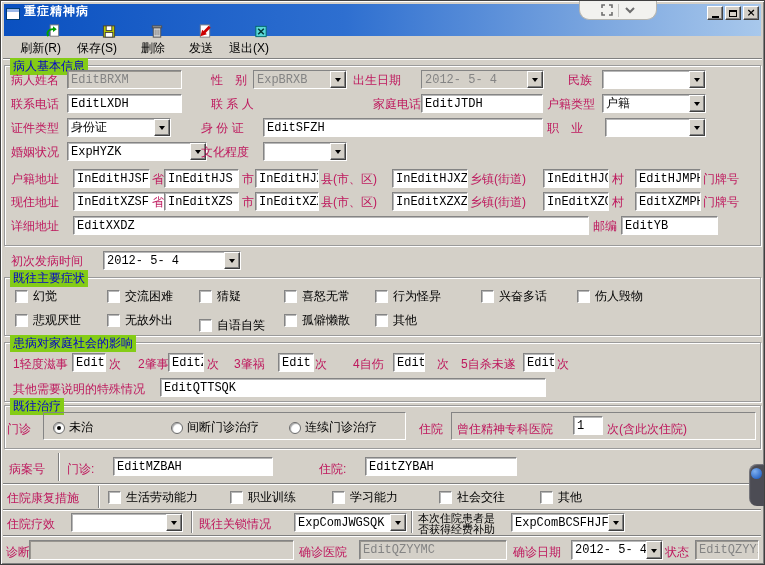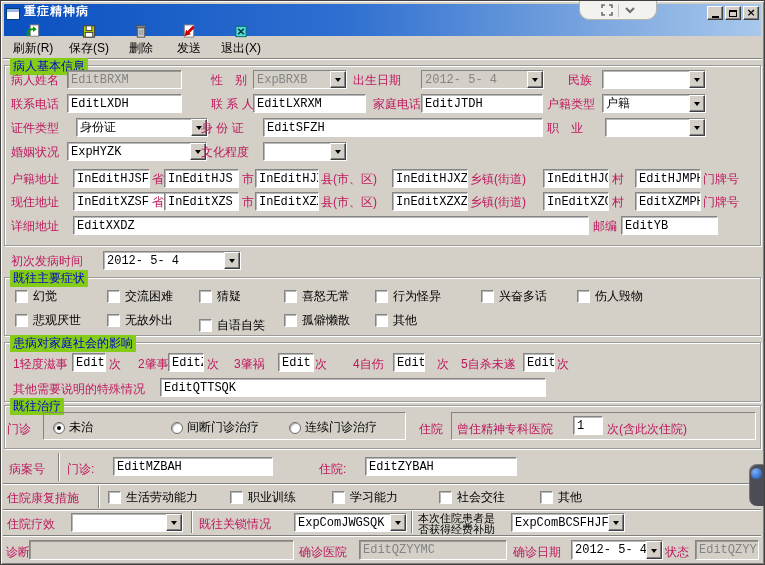--- a/index.html
+++ b/index.html
@@ -26,7 +26,7 @@
   .vmdiv { width:1px; height:13px; background:#c8c8c4; }
   
   .toolbar { position:absolute; left:4px; top:22px; height:34px; display:flex; }
-  .tbtn { width:56px; display:flex; flex-direction:column; align-items:center; padding-top:1px; }
+  .tbtn { width:56px; display:flex; flex-direction:column; align-items:flex-end; padding-top:1px; }
   .tbtn svg { width:16px; height:16px; }
   .tlbl { white-space:nowrap; margin-top:1px; }
   .tbsep { position:absolute; left:2px; right:2px; top:57px; height:2px;

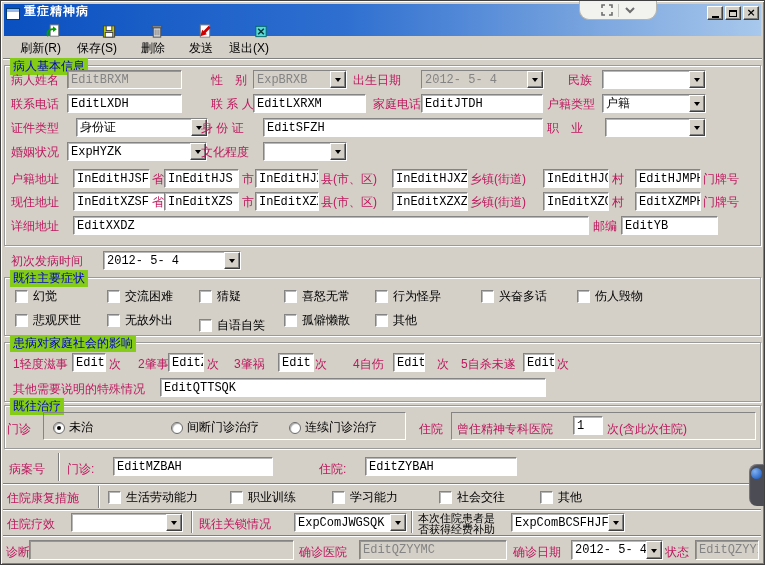--- a/index.html
+++ b/index.html
@@ -174,7 +174,6 @@
   <span class="lbl" style="left:10px;top:96px">联系电话</span>
   <div class="txt sunk" style="left:66px;top:93px;width:115px">EditLXDH</div>
   <span class="lbl" style="left:210px;top:96px">联 系 人</span>
-  <div class="txt sunk" style="left:252px;top:93px;width:113px">EditLXRXM</div>
   <span class="lbl" style="left:372px;top:96px">家庭电话</span>
   <div class="txt sunk" style="left:420px;top:93px;width:122px">EditJTDH</div>
   <span class="lbl" style="left:546px;top:96px">户籍类型</span>

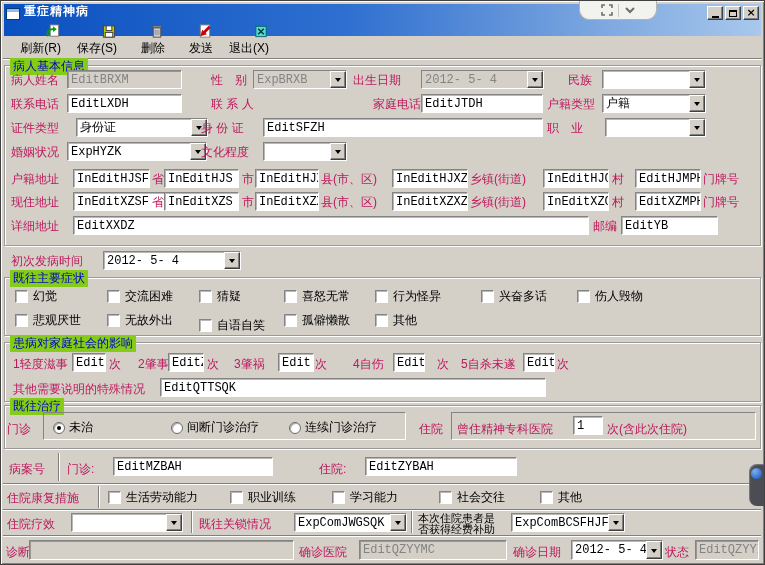--- a/index.html
+++ b/index.html
@@ -185,7 +185,7 @@
   </div>
 
   <span class="lbl" style="left:10px;top:120px">证件类型</span>
-  <div class="combo sunk" style="left:75px;top:117px;width:132px">
+  <div class="combo sunk" style="left:66px;top:117px;width:104px">
     <span class="cval">身份证</span>
     <span class="cbtn">
         <span class="tri"></span>

